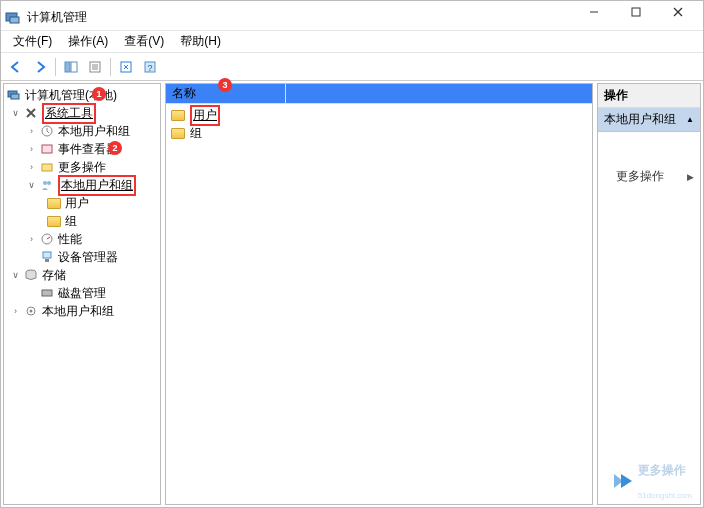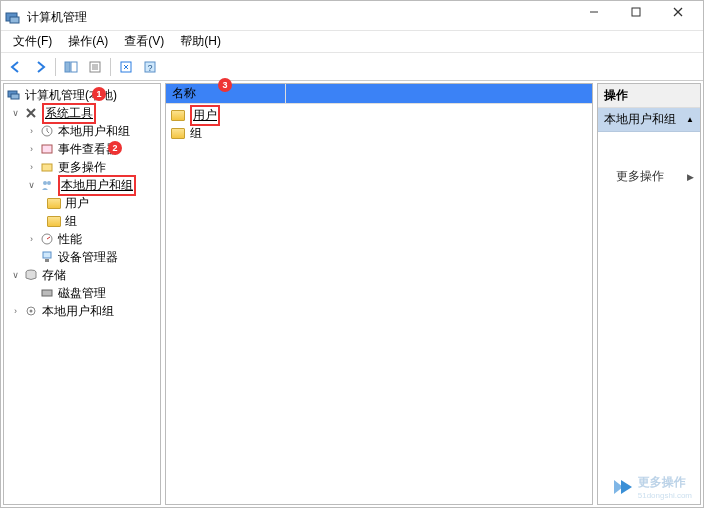--- a/index.html
+++ b/index.html
@@ -54,7 +54,7 @@
   .apaction .chev { margin-left: auto; font-size: 9px; color: #555; }
 
   .watermark { position: absolute; right: 12px; bottom: 8px; font-size: 12px; color: #bcd3e8; font-weight: bold; display: flex; align-items: center; gap: 4px; }
-  .watermark small { color: #cde0ef; font-weight: normal; font-size: 8px; display:block; }
+  .watermark small { color: #cde0ef; font-weight: normal; font-size: 8px; display:block;margin-top:12px; }
 </style>
 </head>
 <body>

